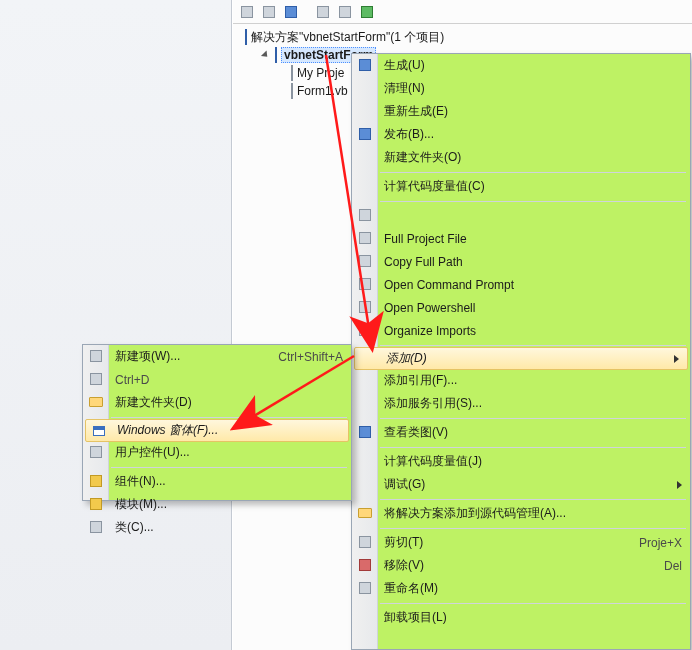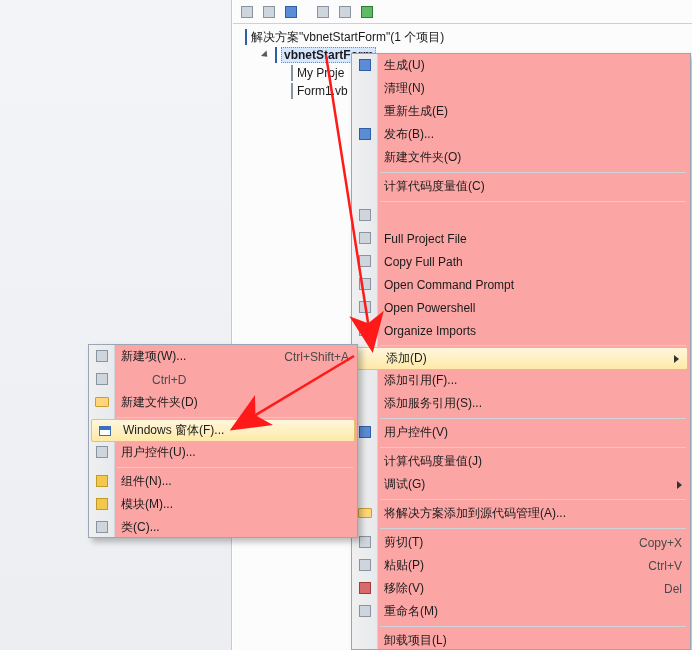--- a/index.html
+++ b/index.html
@@ -60,7 +60,7 @@
 
   
   .menu {
-    position: absolute; background: #fca5a5;
+    position: absolute; background: #bef264;
     border: 1px solid #9aa6b5; box-shadow: 4px 4px 6px rgba(0,0,0,.25);
   }
   .menu.right {

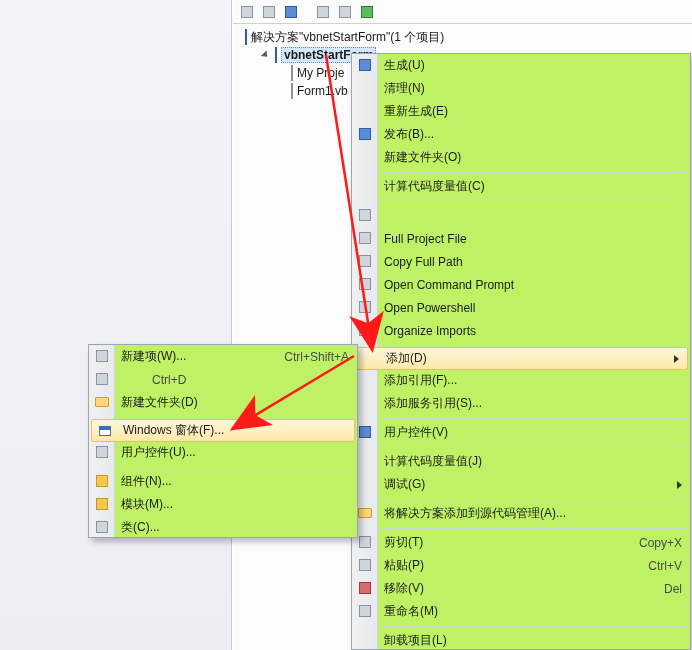--- a/index.html
+++ b/index.html
@@ -67,7 +67,7 @@
     left: 351px; top: 53px; width: 340px; height: 597px;
   }
   .menu.left {
-    left: 88px; top: 344px; width: 270px; height: 194px;
+    left: 82px; top: 344px; width: 270px; height: 157px;
   }
   .menu-gutter {
     position: absolute; left: 0; top: 0; bottom: 0; width: 26px;

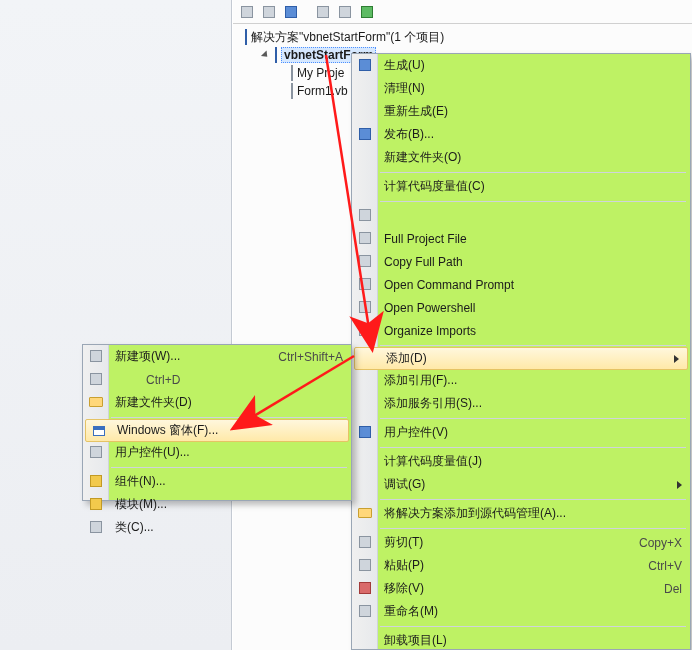--- a/index.html
+++ b/index.html
@@ -80,7 +80,7 @@
     padding-left: 32px; padding-right: 8px;
   }
   .menu-item .label { flex: 1 1 auto; white-space: nowrap; overflow: hidden; text-overflow: ellipsis; }
-  .menu-item .short { color: #4a4a4a; margin-left: 31px; }
+  .menu-item .short { color: #4a4a4a; }
   .menu-sep {
     height: 6px; position: relative;
   }

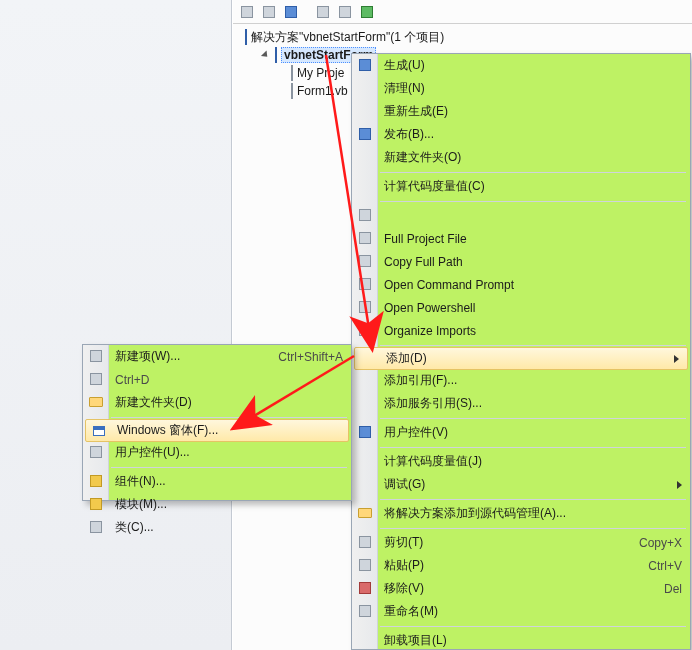--- a/index.html
+++ b/index.html
@@ -94,6 +94,7 @@
     margin: -1px 2px;
     border-radius: 2px;
     padding-left: 31px;
+    font-style: italic;
   }
   .menu-item .submenu-arrow {
     width: 0; height: 0; border-left: 5px solid #333;

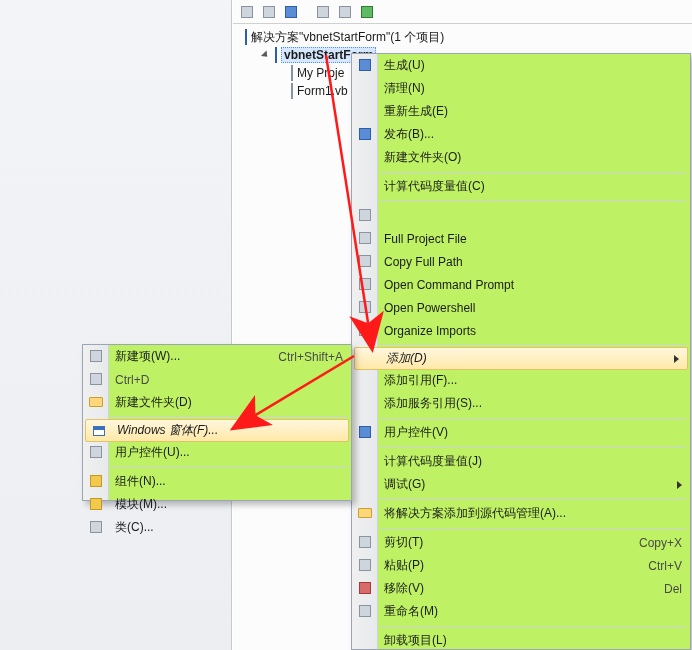--- a/index.html
+++ b/index.html
@@ -249,7 +249,7 @@
         <span class="mi-icon">
           <span class="ic-sq ic-blue"></span>
         </span>
-        <span class="label">用户控件(V)</span>
+        <span class="label">查看类图(V)</span>
       </div>
       <div class="menu-sep"></div>
       <div class="menu-item">

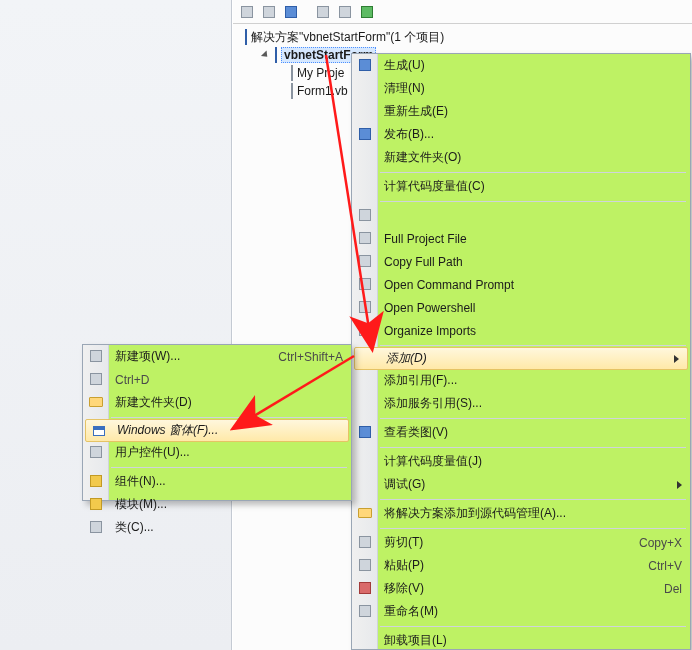--- a/index.html
+++ b/index.html
@@ -272,7 +272,7 @@
           <span class="ic-sq"></span>
         </span>
         <span class="label">剪切(T)</span>
-        <span class="short">Copy+X</span>
+        <span class="short">Proje+X</span>
       </div>
       <div class="menu-item">
         <span class="mi-icon">

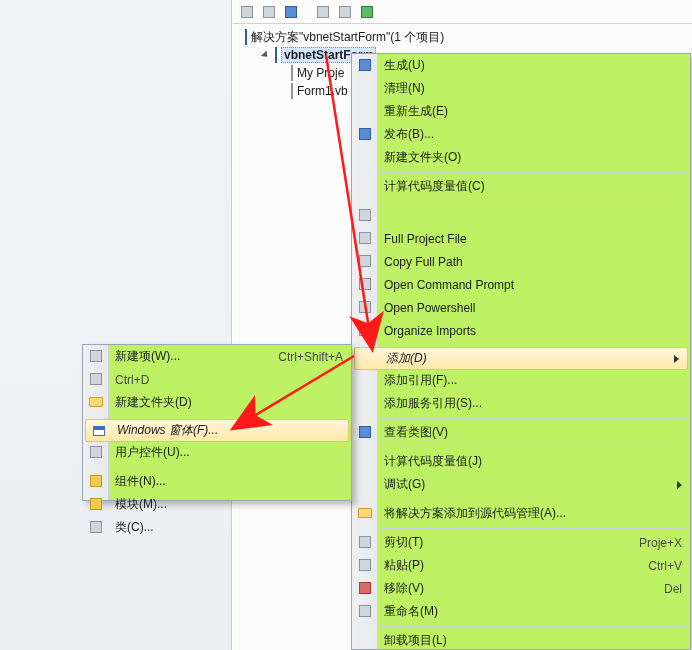--- a/index.html
+++ b/index.html
@@ -276,13 +276,6 @@
       </div>
       <div class="menu-item">
         <span class="mi-icon">
-          <span class="ic-sq"></span>
-        </span>
-        <span class="label">粘贴(P)</span>
-        <span class="short">Ctrl+V</span>
-      </div>
-      <div class="menu-item">
-        <span class="mi-icon">
           <span class="ic-sq ic-red"></span>
         </span>
         <span class="label">移除(V)</span>

